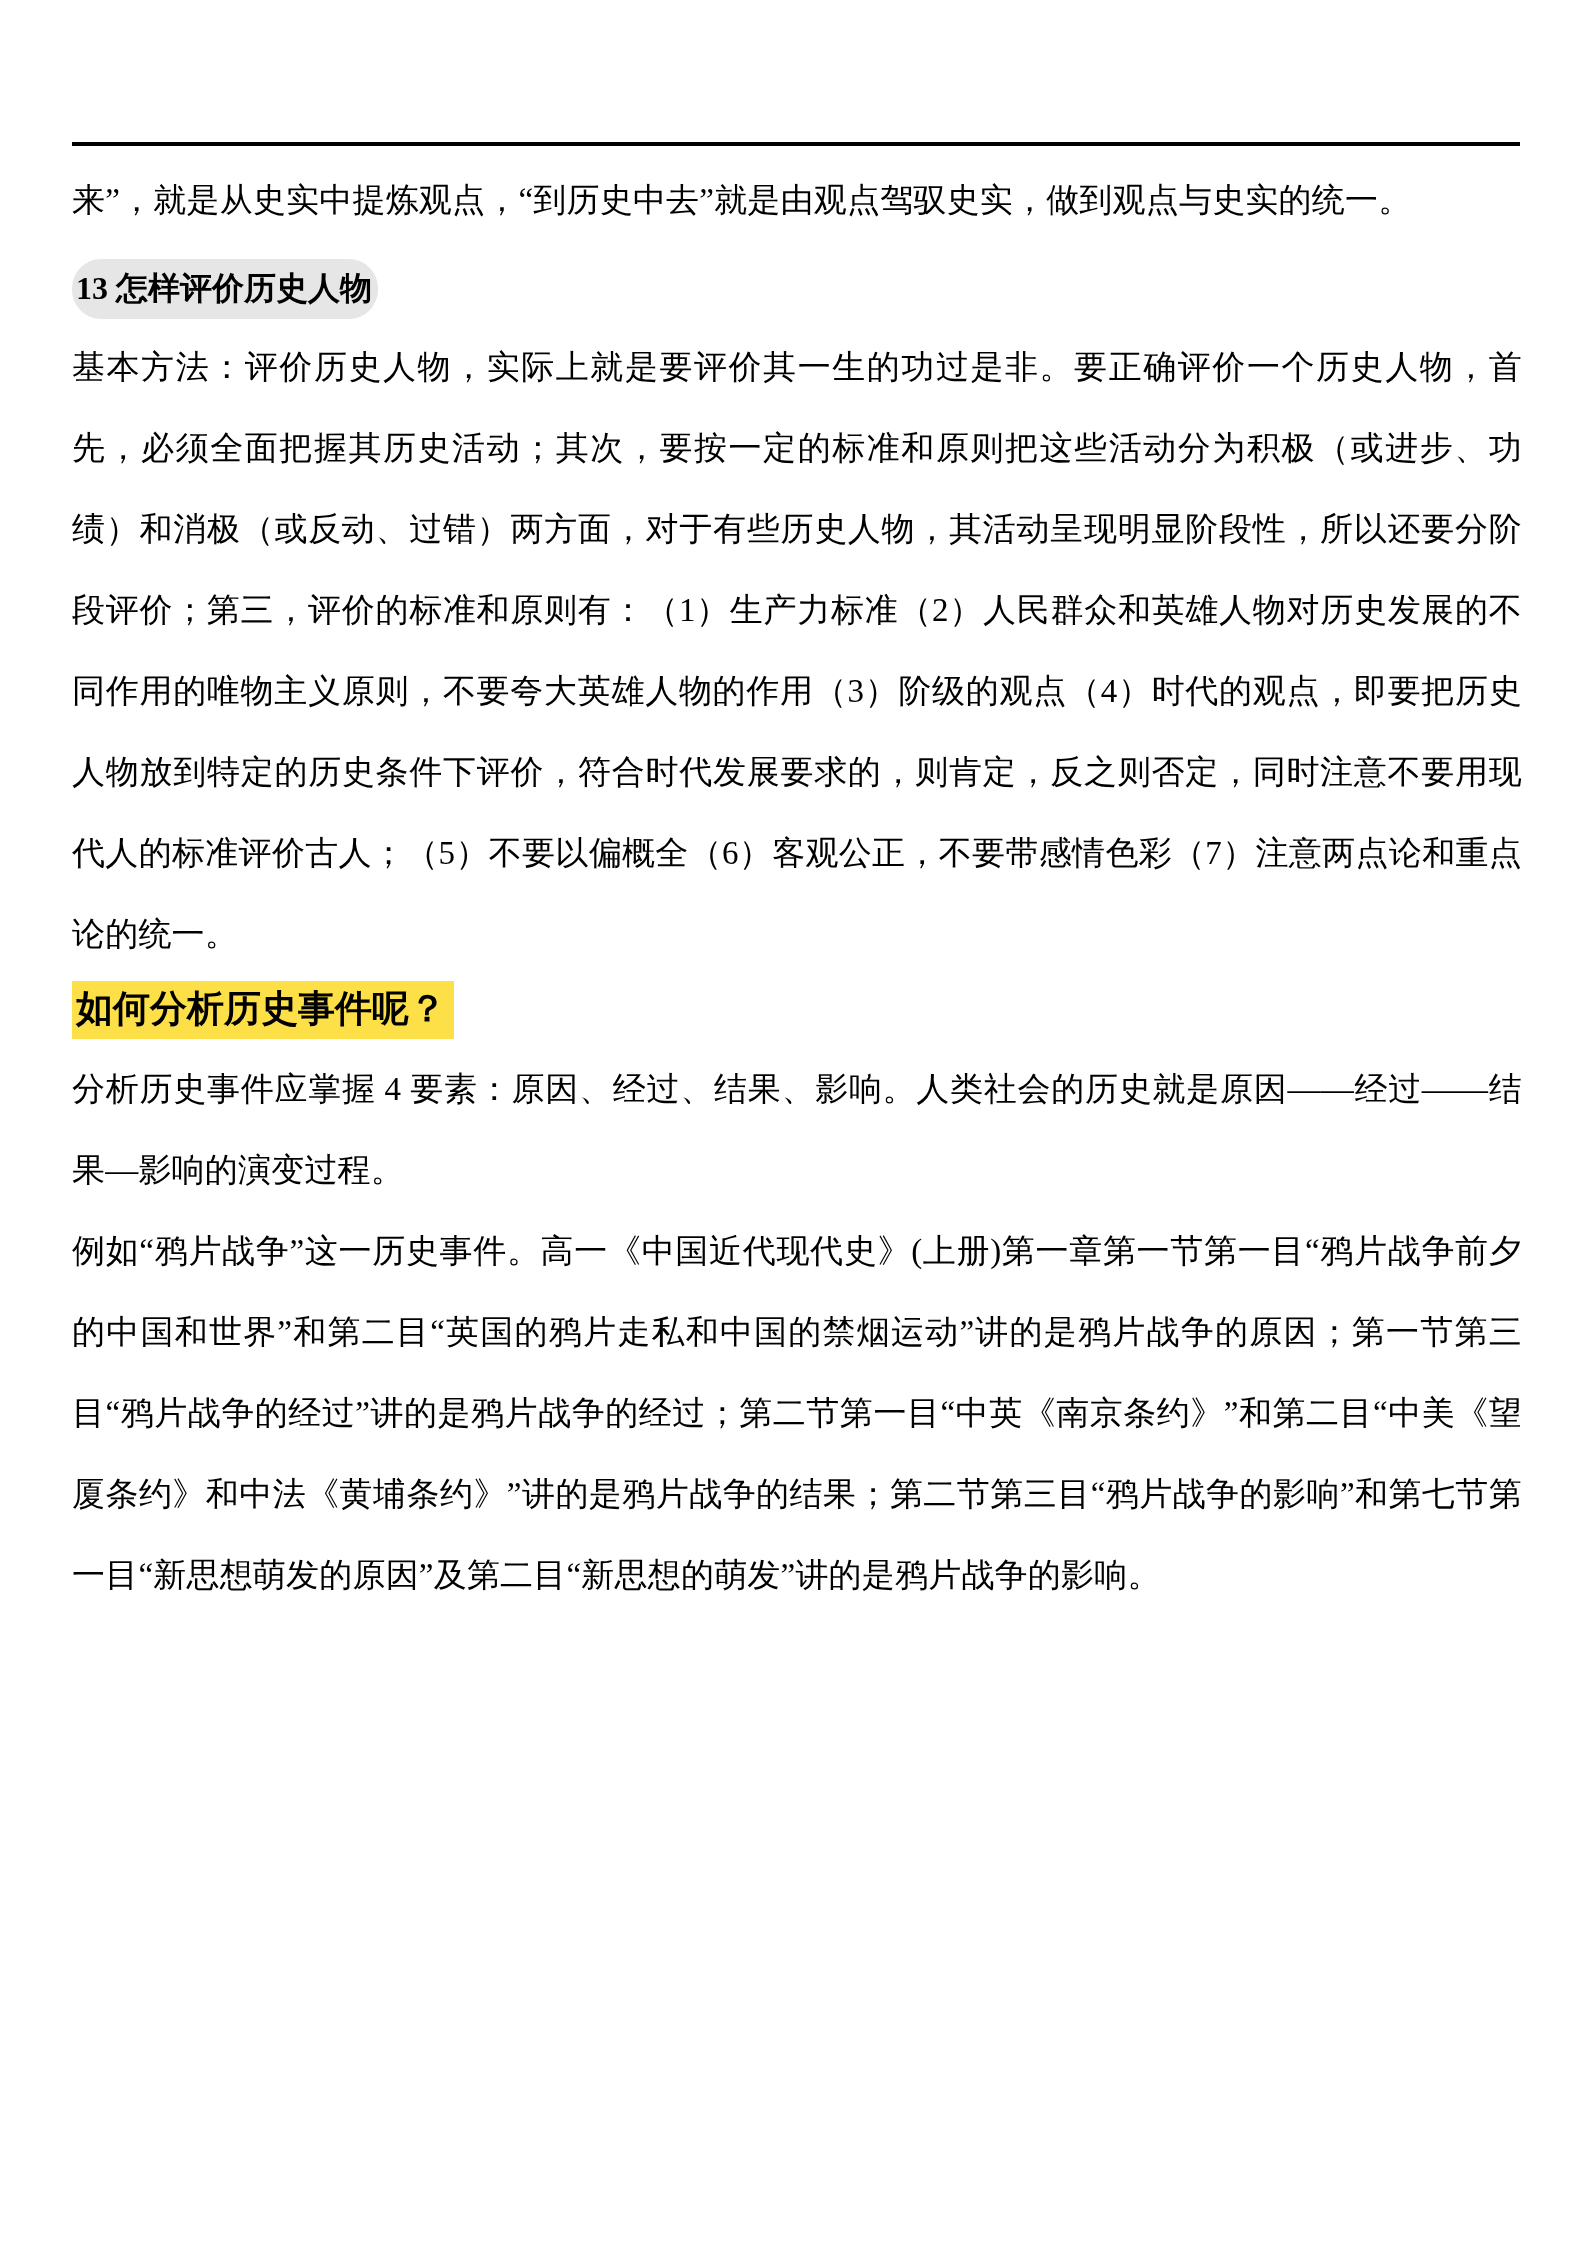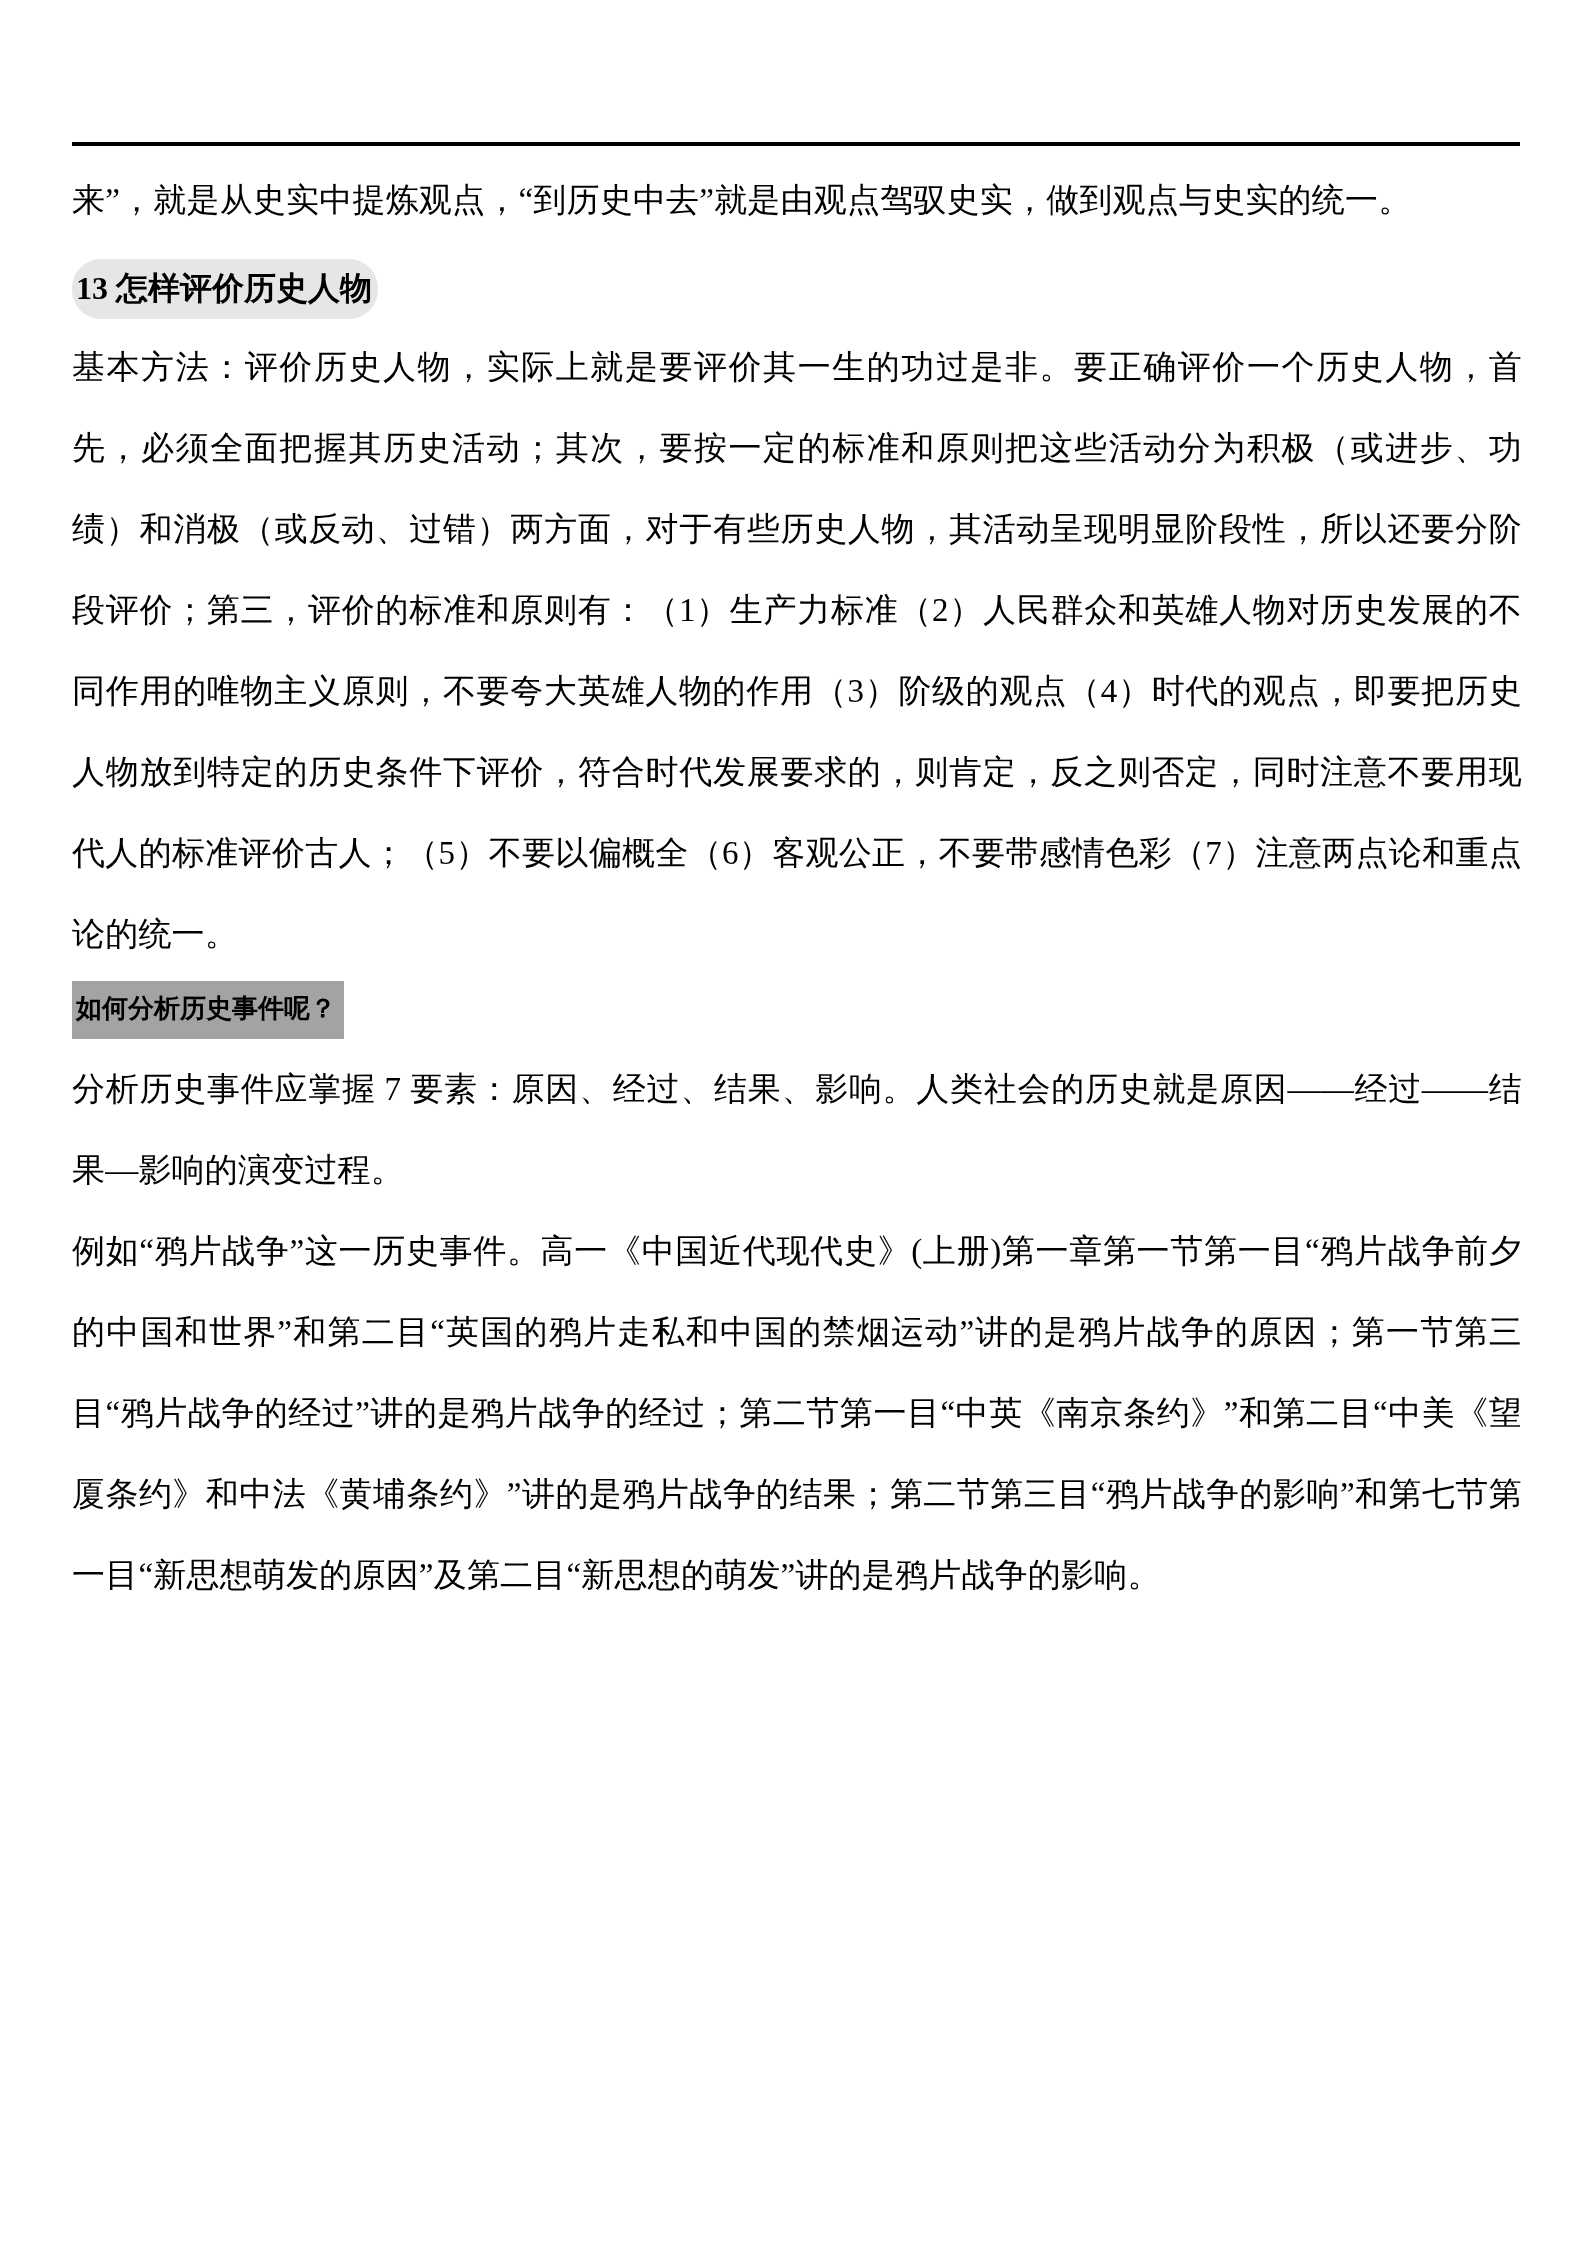--- a/index.html
+++ b/index.html
@@ -83,8 +83,8 @@
   }
   .q-heading {
     display: inline-block;
-    background: #a3a3a3;
-    font-size: 26px;
+    background: #fde047;
+    font-size: 37px;
     line-height: 50px;
     font-weight: bold;
     padding: 3px 8px 5px 4px;

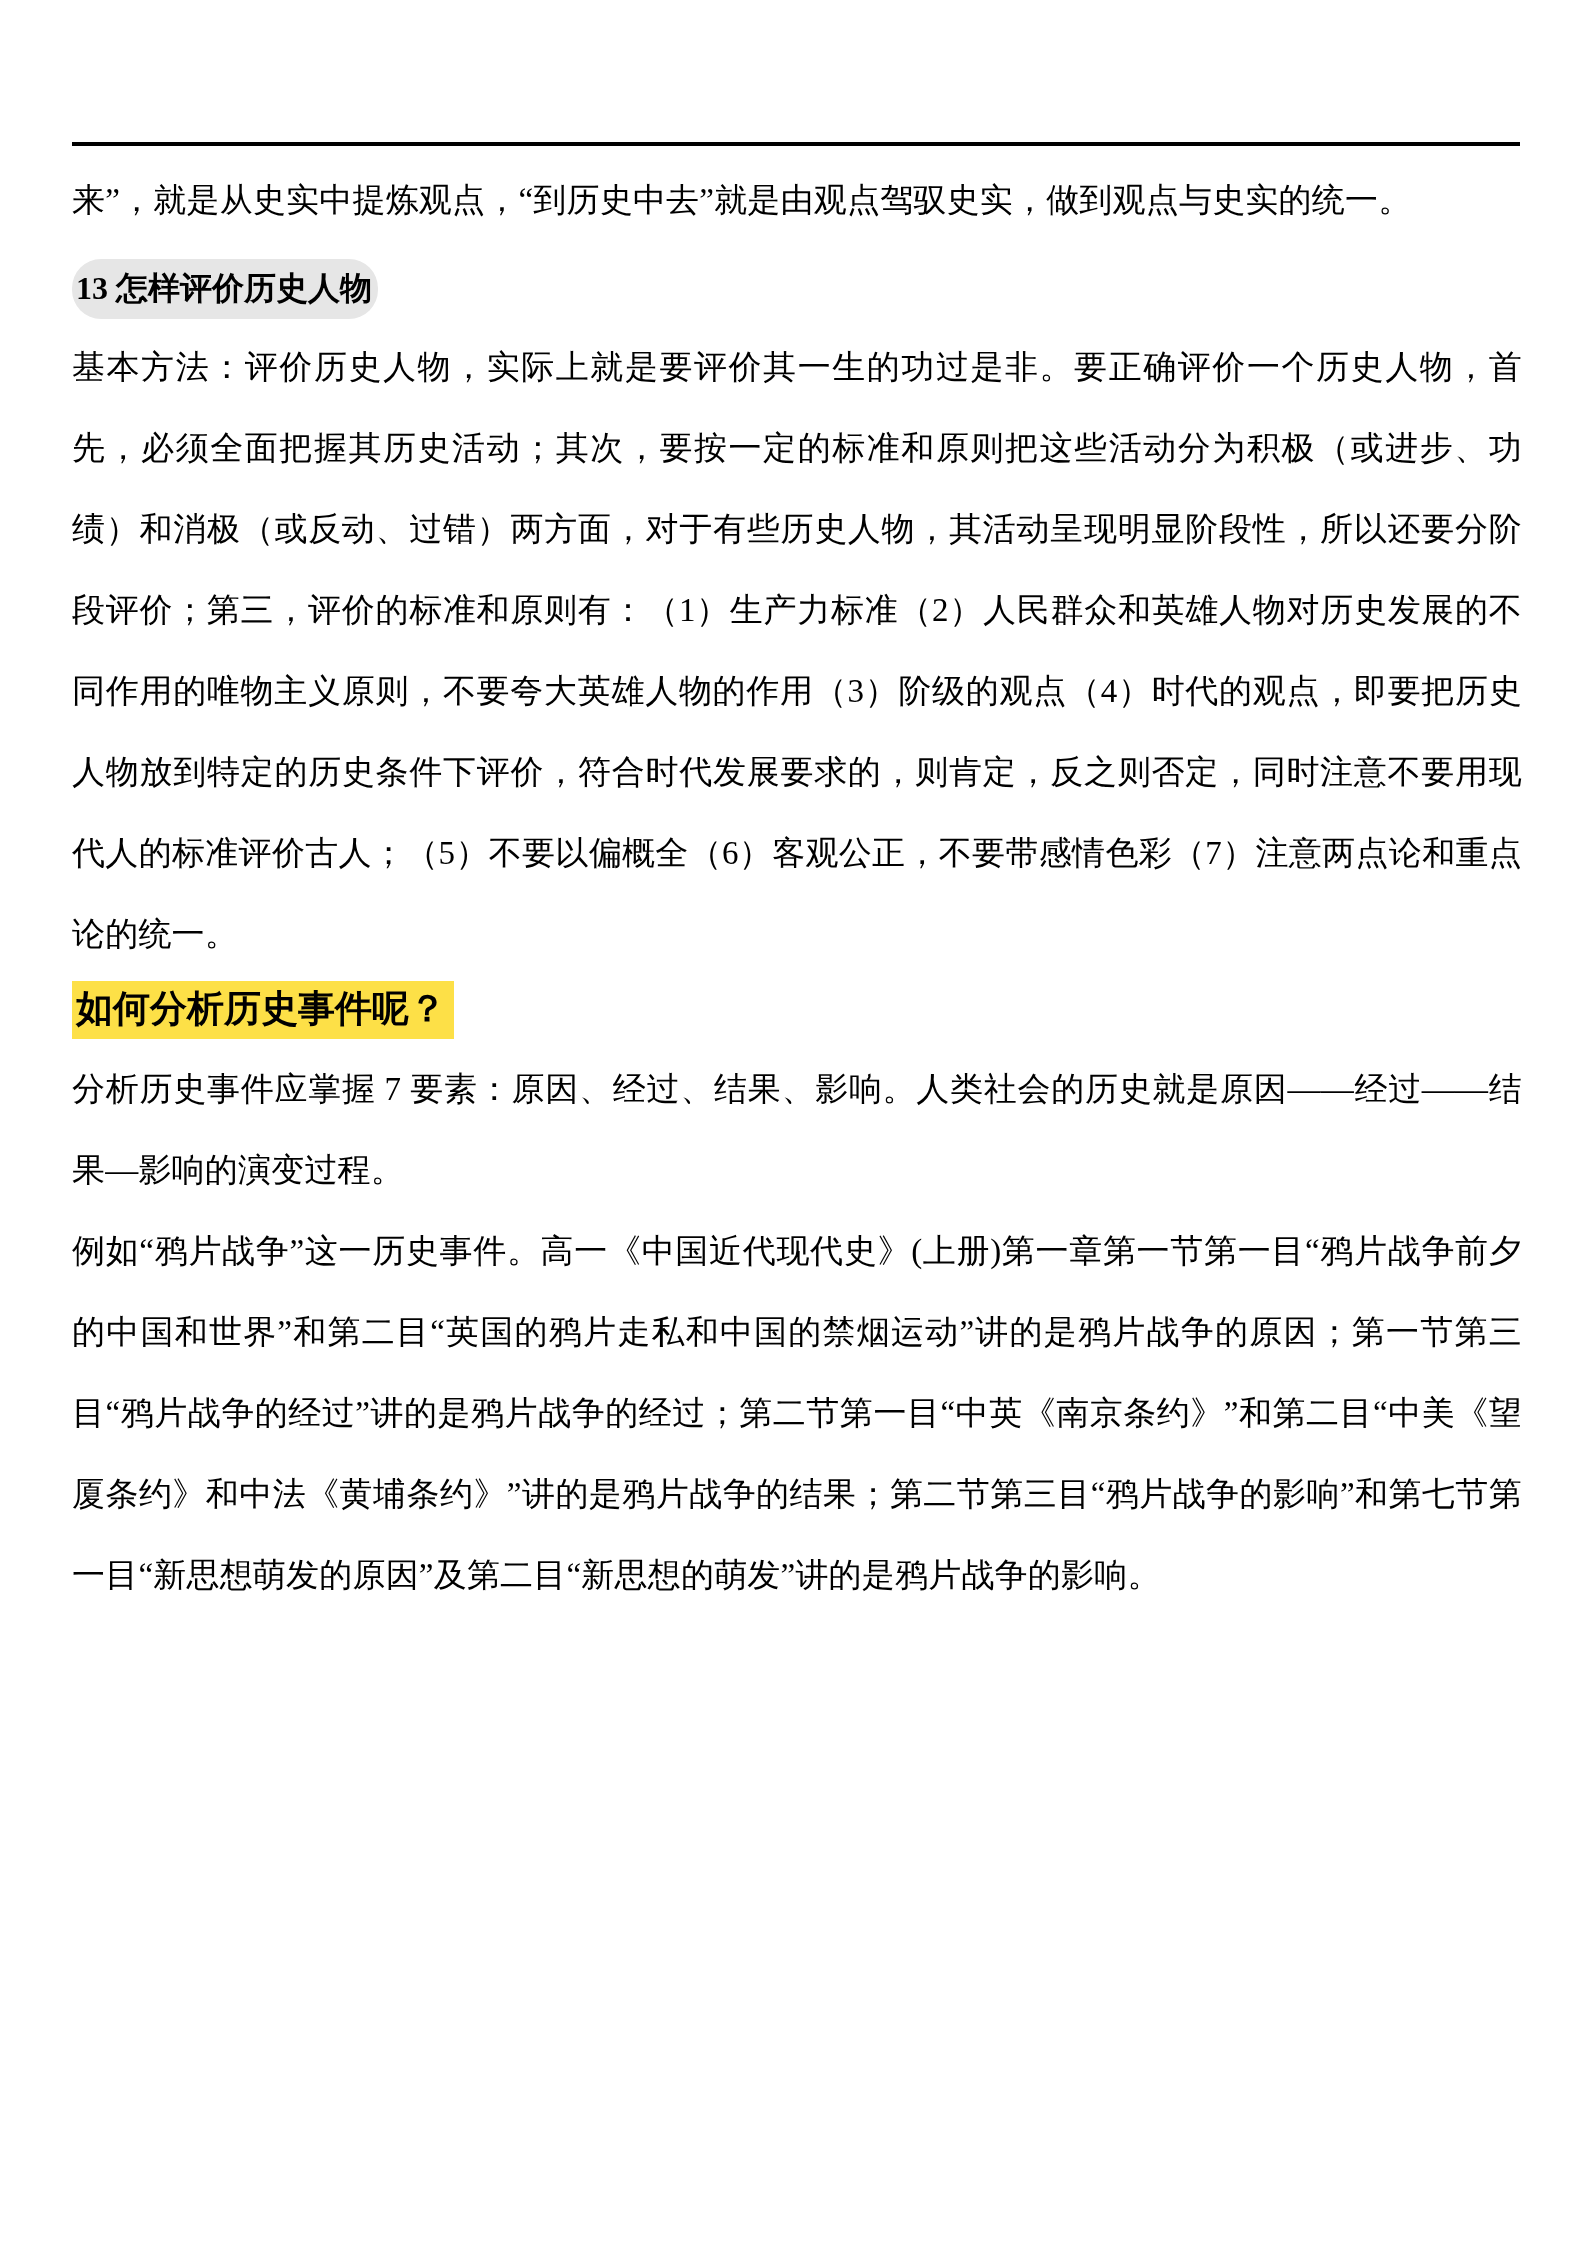--- a/index.html
+++ b/index.html
@@ -115,7 +115,7 @@
       <span class="q-heading">如何分析历史事件呢？</span>
     </div>
 
-    <p class="body-text">分析历史事件应掌握 7 要素：原因、经过、结果、影响。人类社会的历史就是原因——经过——结果—影响的演变过程。</p>
+    <p class="body-text">分析历史事件应掌握 4 要素：原因、经过、结果、影响。人类社会的历史就是原因——经过——结果—影响的演变过程。</p>
 
     <p class="body-text">例如“鸦片战争”这一历史事件。高一《中国近代现代史》(上册)第一章第一节第一目“鸦片战争前夕的中国和世界”和第二目“英国的鸦片走私和中国的禁烟运动”讲的是鸦片战争的原因；第一节第三目“鸦片战争的经过”讲的是鸦片战争的经过；第二节第一目“中英《南京条约》”和第二目“中美《望厦条约》和中法《黄埔条约》”讲的是鸦片战争的结果；第二节第三目“鸦片战争的影响”和第七节第一目“新思想萌发的原因”及第二目“新思想的萌发”讲的是鸦片战争的影响。</p>
 

